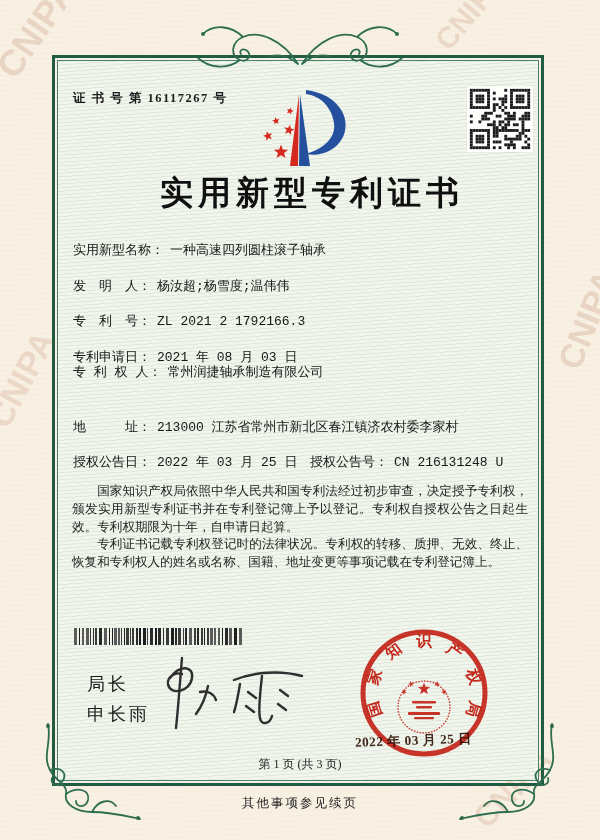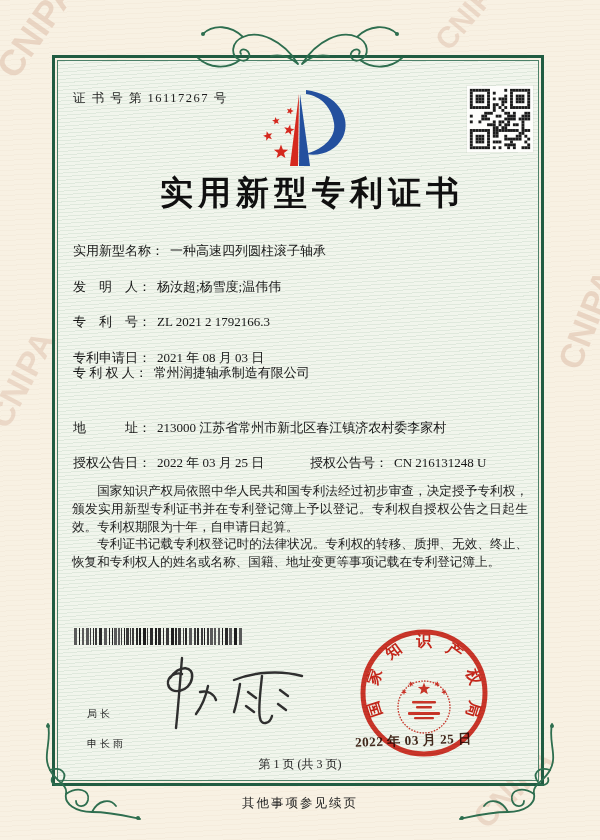--- a/index.html
+++ b/index.html
@@ -16,7 +16,7 @@
          background:#f1f5ec;
          background-image:repeating-linear-gradient(176deg,rgba(120,162,132,0.15) 0 1px,transparent 1px 3.6px);}
   .content{position:absolute;inset:0;}
-  .cert-no{position:absolute;left:73px;top:90px;font-size:12.5px;letter-spacing:1.5px;color:#1c1c1c;}
+  .cert-no{position:absolute;left:73px;top:90px;font-size:12.5px;letter-spacing:1.5px;color:#1c1c1c;font-weight:bold;}
   .title{position:absolute;left:0;right:0;top:171px;text-align:center;font-size:33px;
          font-weight:700;letter-spacing:5px;color:#101010;margin-left:24px;}
   .field-row{position:absolute;left:73px;width:470px;font-size:13px;color:#171717;line-height:18px;}

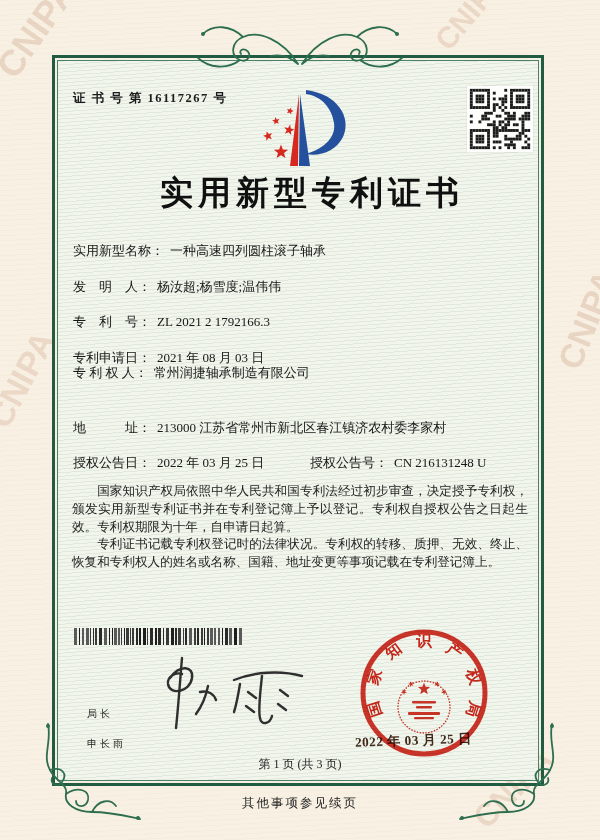--- a/index.html
+++ b/index.html
@@ -19,7 +19,7 @@
   .cert-no{position:absolute;left:73px;top:90px;font-size:12.5px;letter-spacing:1.5px;color:#1c1c1c;font-weight:bold;}
   .title{position:absolute;left:0;right:0;top:171px;text-align:center;font-size:33px;
          font-weight:700;letter-spacing:5px;color:#101010;margin-left:24px;}
-  .field-row{position:absolute;left:73px;width:470px;font-size:13px;color:#171717;line-height:18px;}
+  .field-row{position:absolute;left:73px;width:470px;font-size:13px;color:#171717;line-height:18px;font-family:Liberation Mono, monospace;}
   .flabel{white-space:pre;}
   .fvalue{margin-left:6px;}
   .col2{position:absolute;left:237px;top:0;}

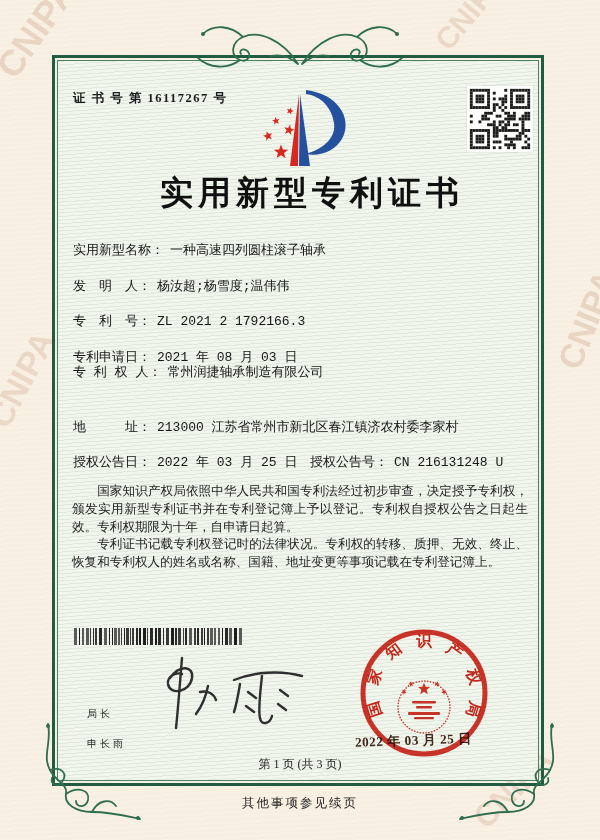--- a/index.html
+++ b/index.html
@@ -29,8 +29,8 @@
   .qr-wrap{position:absolute;left:467px;top:86px;width:66px;height:66px;background:#fdfdfb;
            box-shadow:0 0 0 1px rgba(0,0,0,0.03);}
   .barcode-wrap{position:absolute;left:74px;top:628px;width:170px;height:17px;}
-  .director{position:absolute;left:87px;font-size:10px;letter-spacing:3px;color:#1b1b1b;
-            font-family:"Liberation Sans","DejaVu Sans",sans-serif;font-weight:500;margin-top:35px;}
+  .director{position:absolute;left:87px;font-size:18px;letter-spacing:3px;color:#1b1b1b;
+            font-family:"Liberation Sans","DejaVu Sans",sans-serif;font-weight:500;}
   .sig{position:absolute;left:142px;top:652px;}
   .seal{position:absolute;left:348px;top:617px;mix-blend-mode:multiply;}
   .seal-date{position:absolute;left:355px;top:731px;width:160px;font-size:13.2px;font-weight:600;

